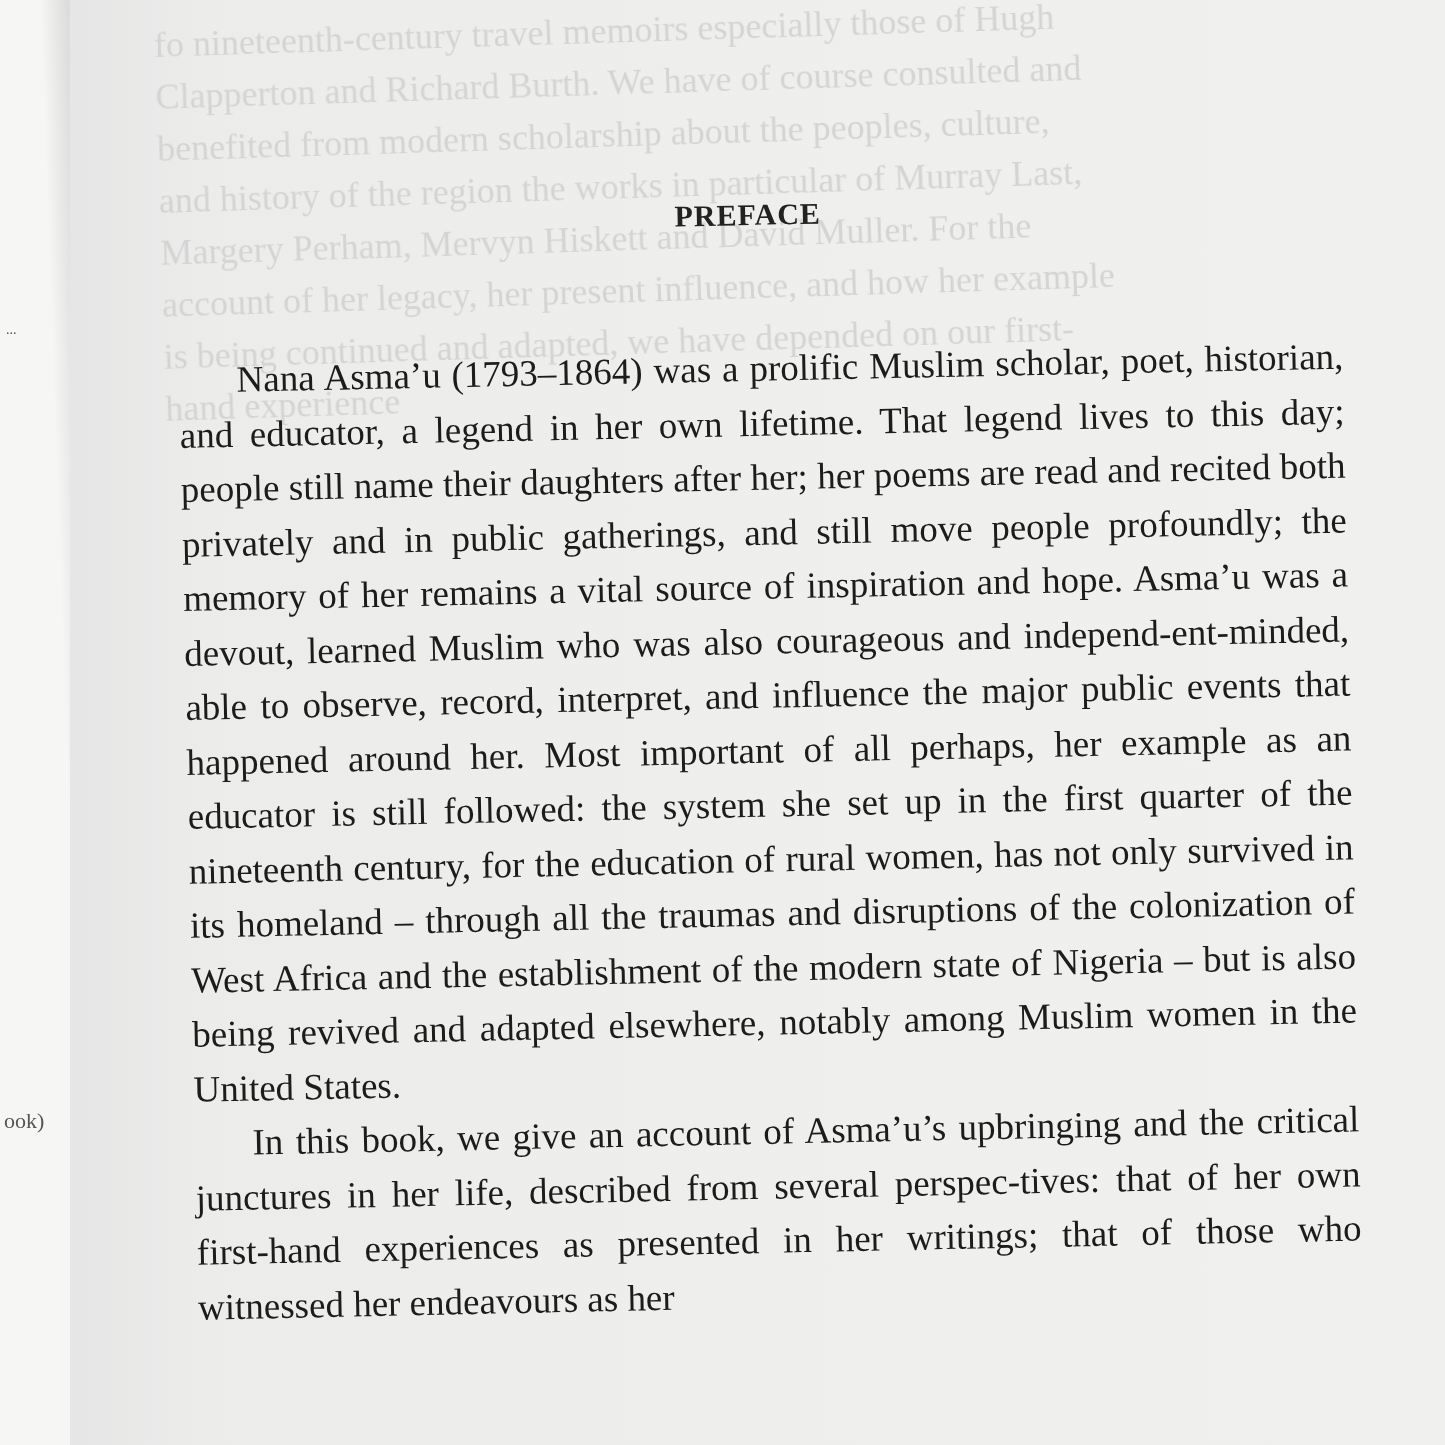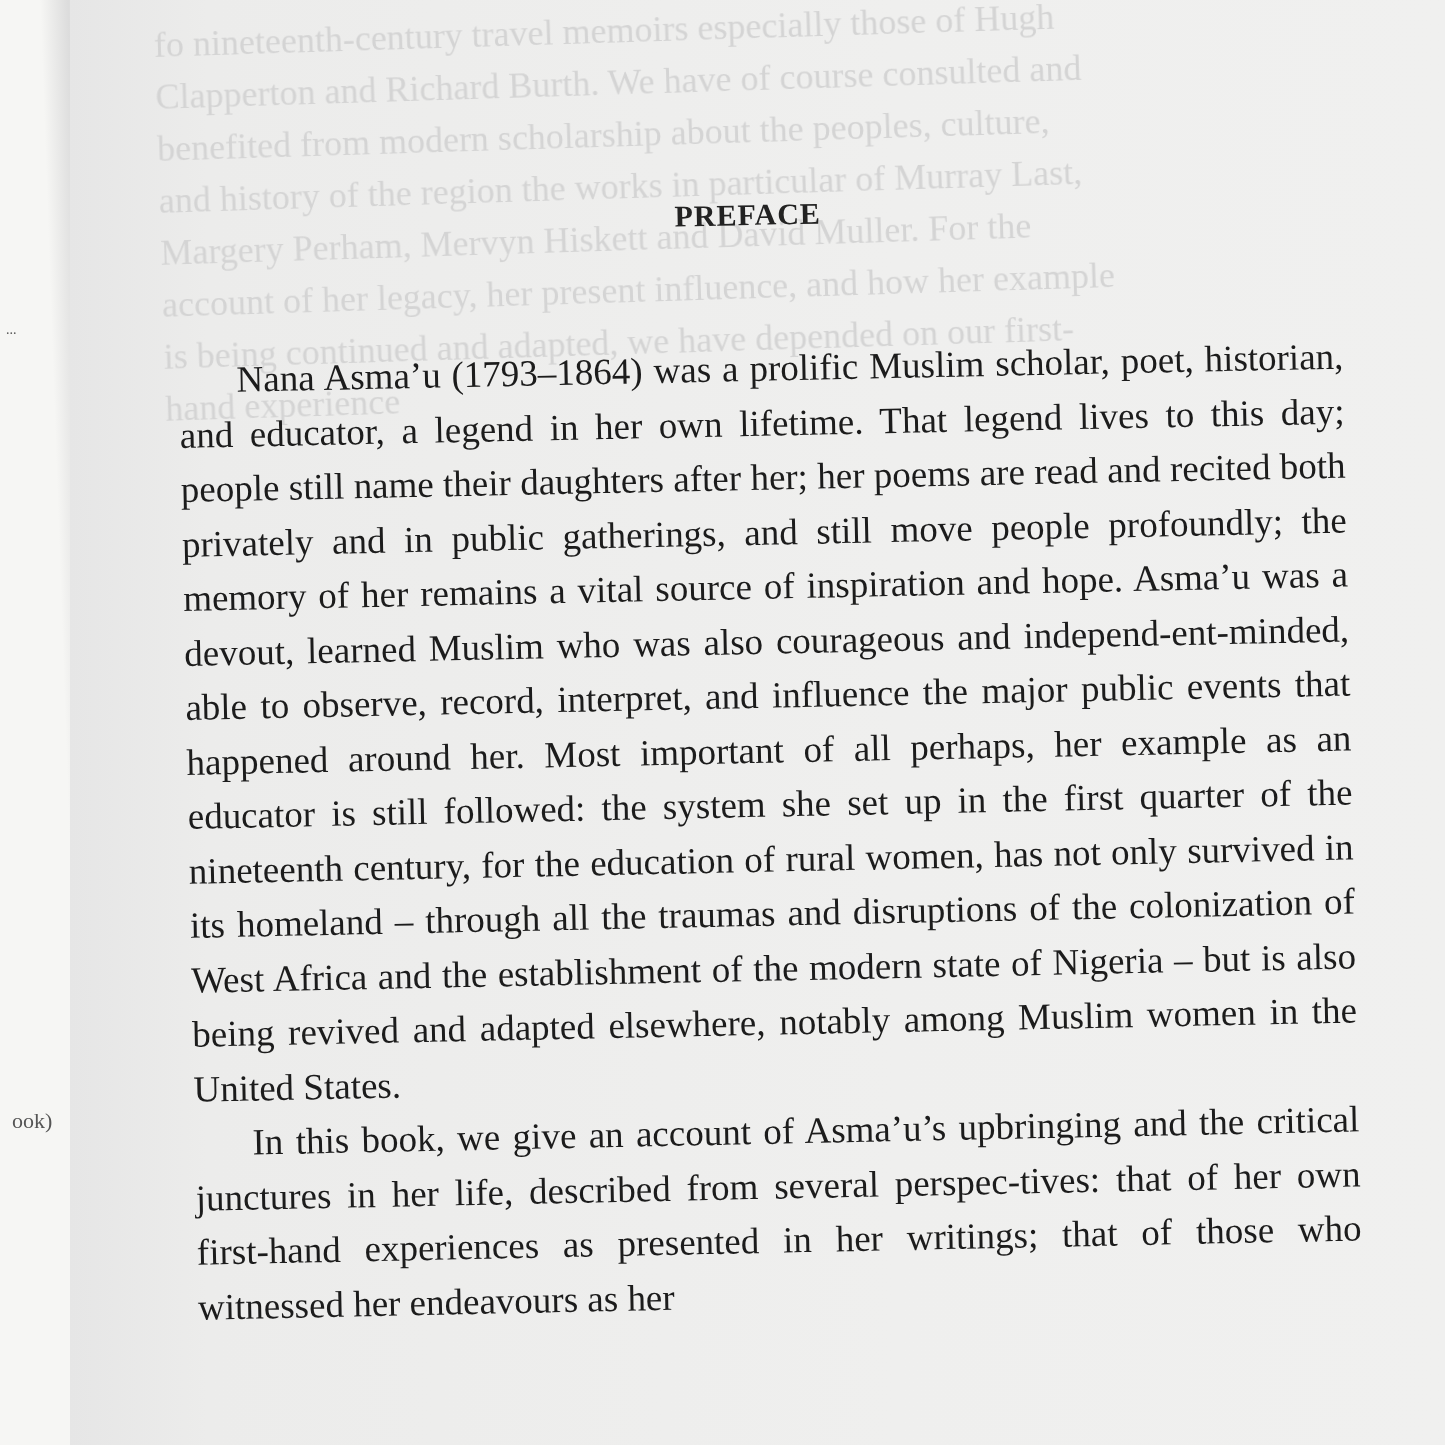--- a/index.html
+++ b/index.html
@@ -18,7 +18,7 @@
 <body>
 
 <div class="left-page">
-  <span class="frag" style="left:12px;top:1108px;">ook)</span>
+  <span class="frag" style="left:4px;top:1108px;">ook)</span>
   <span class="frag" style="left:6px;top:322px;font-size:14px;">...</span>
 </div>
 <div class="gutter"></div>

